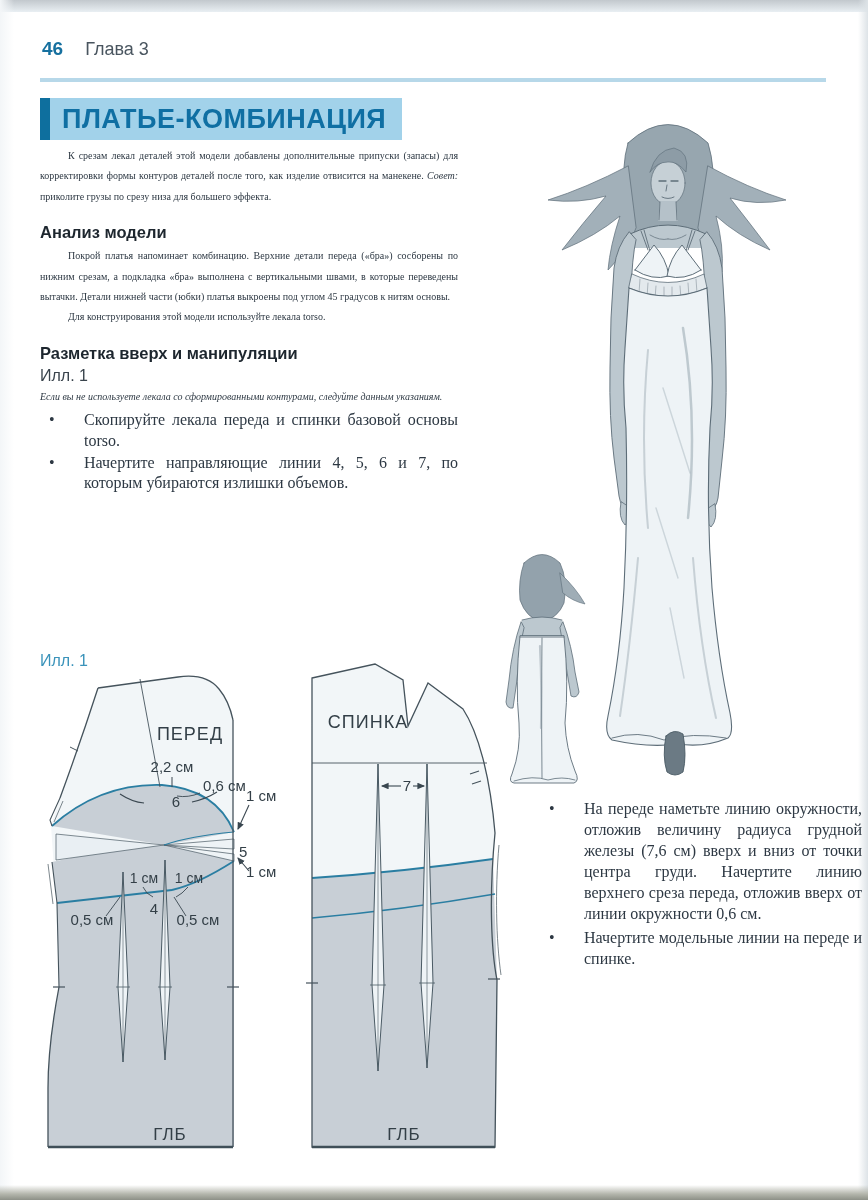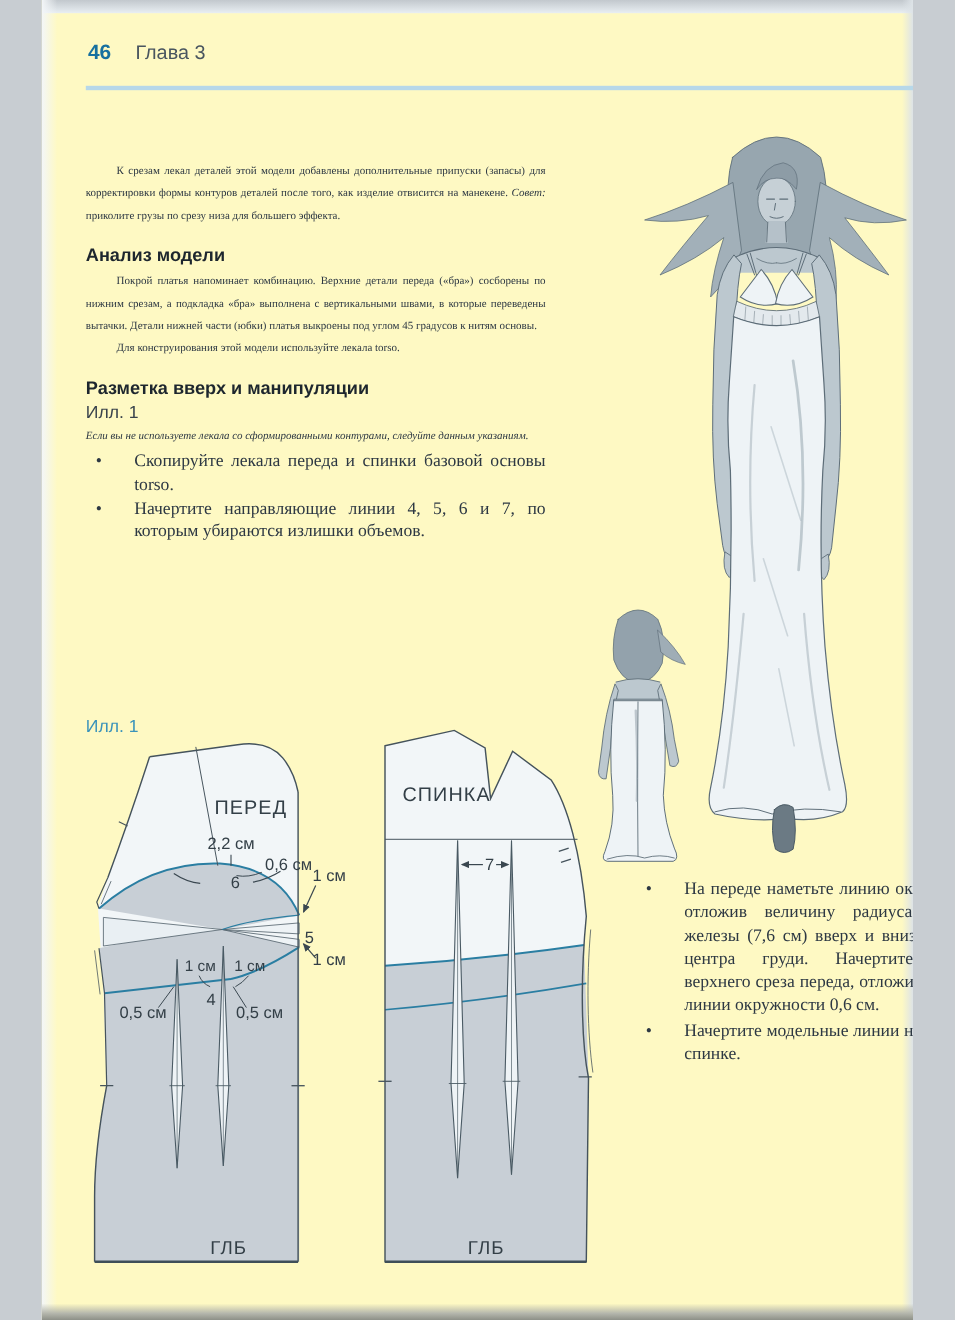--- a/index.html
+++ b/index.html
@@ -3,7 +3,7 @@
 <meta charset="utf-8">
 <style>
   html,body{margin:0;padding:0;background:#c8cdd2;}
-  .page{position:relative;width:792px;height:1200px;margin:0 auto;background:#fef9c3;overflow:hidden;
+  .page{position:relative;width:868px;height:1200px;margin:0 auto;background:#ffffff;overflow:hidden;
         font-family:"Liberation Sans",sans-serif;color:#2d3843;}
   .scan-top{position:absolute;top:0;left:0;right:0;height:12px;
         background:linear-gradient(180deg,#c2c8cd 0%,#e9eff3 100%);}

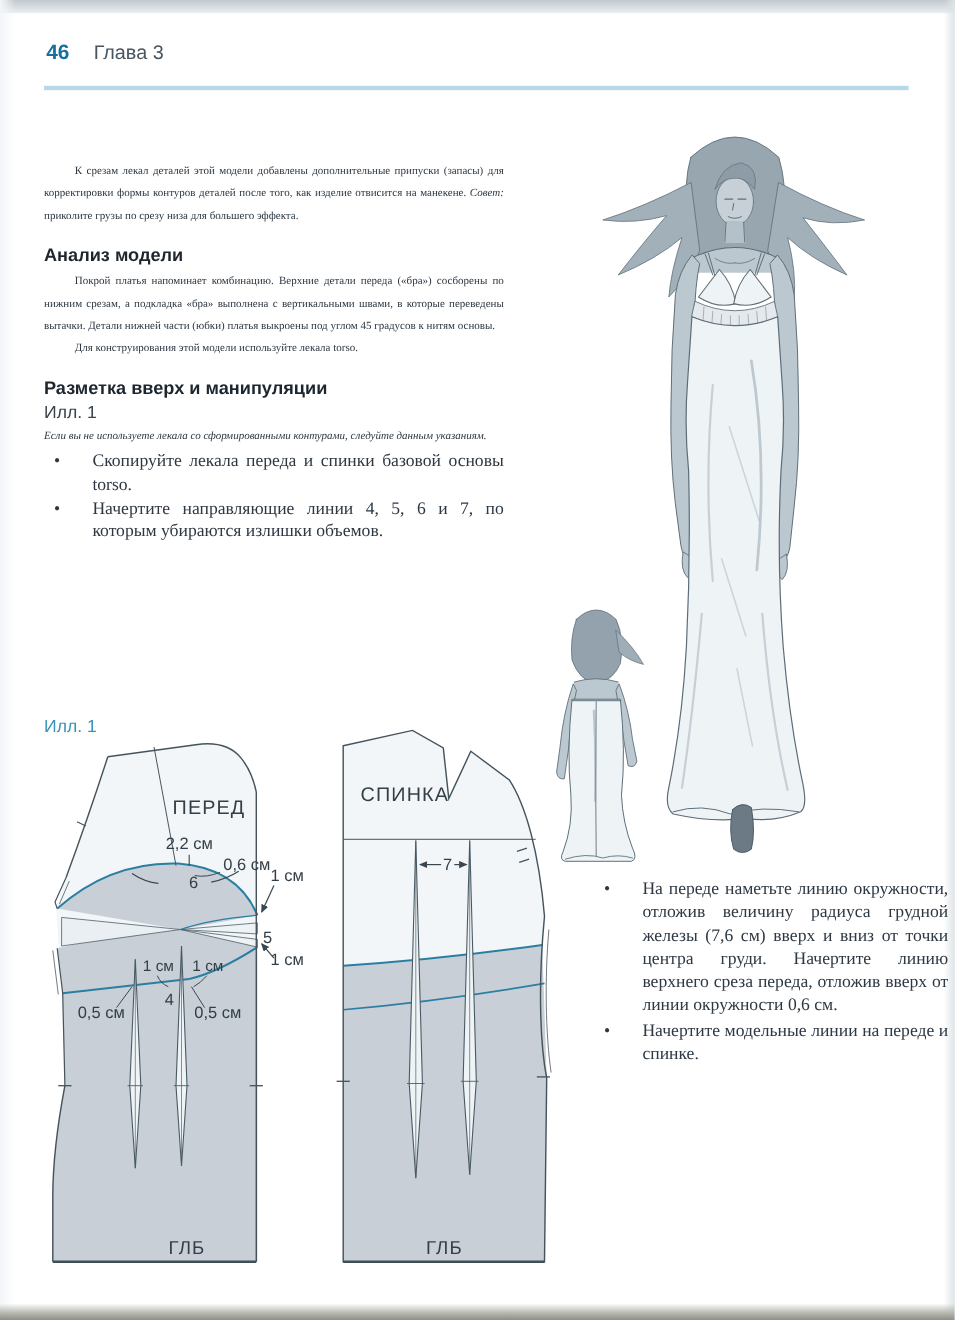--- a/index.html
+++ b/index.html
@@ -62,6 +62,12 @@
   </div>
   <div class="head-rule"></div>
 
+  <div class="title-bar">
+    <div class="title-accent"></div>
+    <div class="title-hl">
+      <span class="title-text">ПЛАТЬЕ-КОМБИНАЦИЯ</span>
+    </div>
+  </div>
 
   <div class="col-left">
     <p class="body-serif indent intro"><span>К срезам лекал деталей этой модели добавлены дополнительные припуски (запасы) для корректировки формы контуров деталей после того, как изделие отвисится на манекене. </span><i>Совет:</i><span> приколите грузы по срезу низа для большего эффекта.</span></p>

